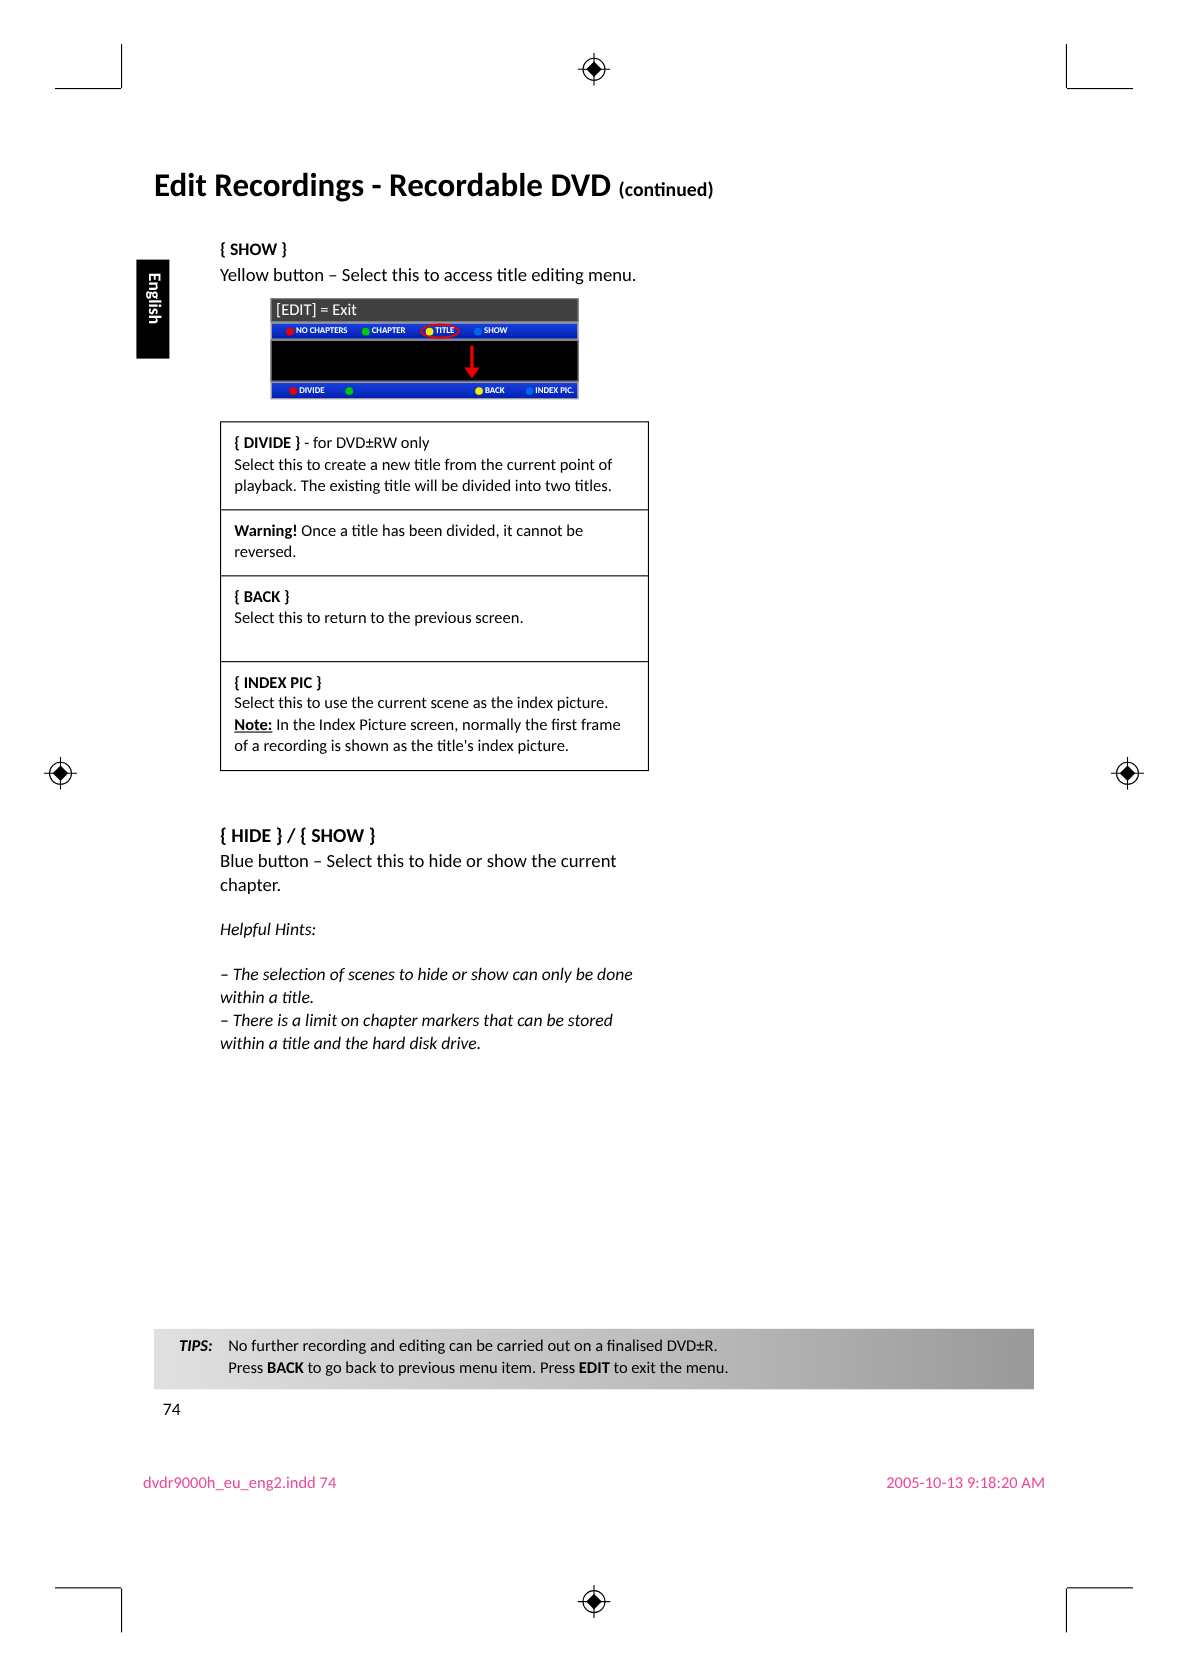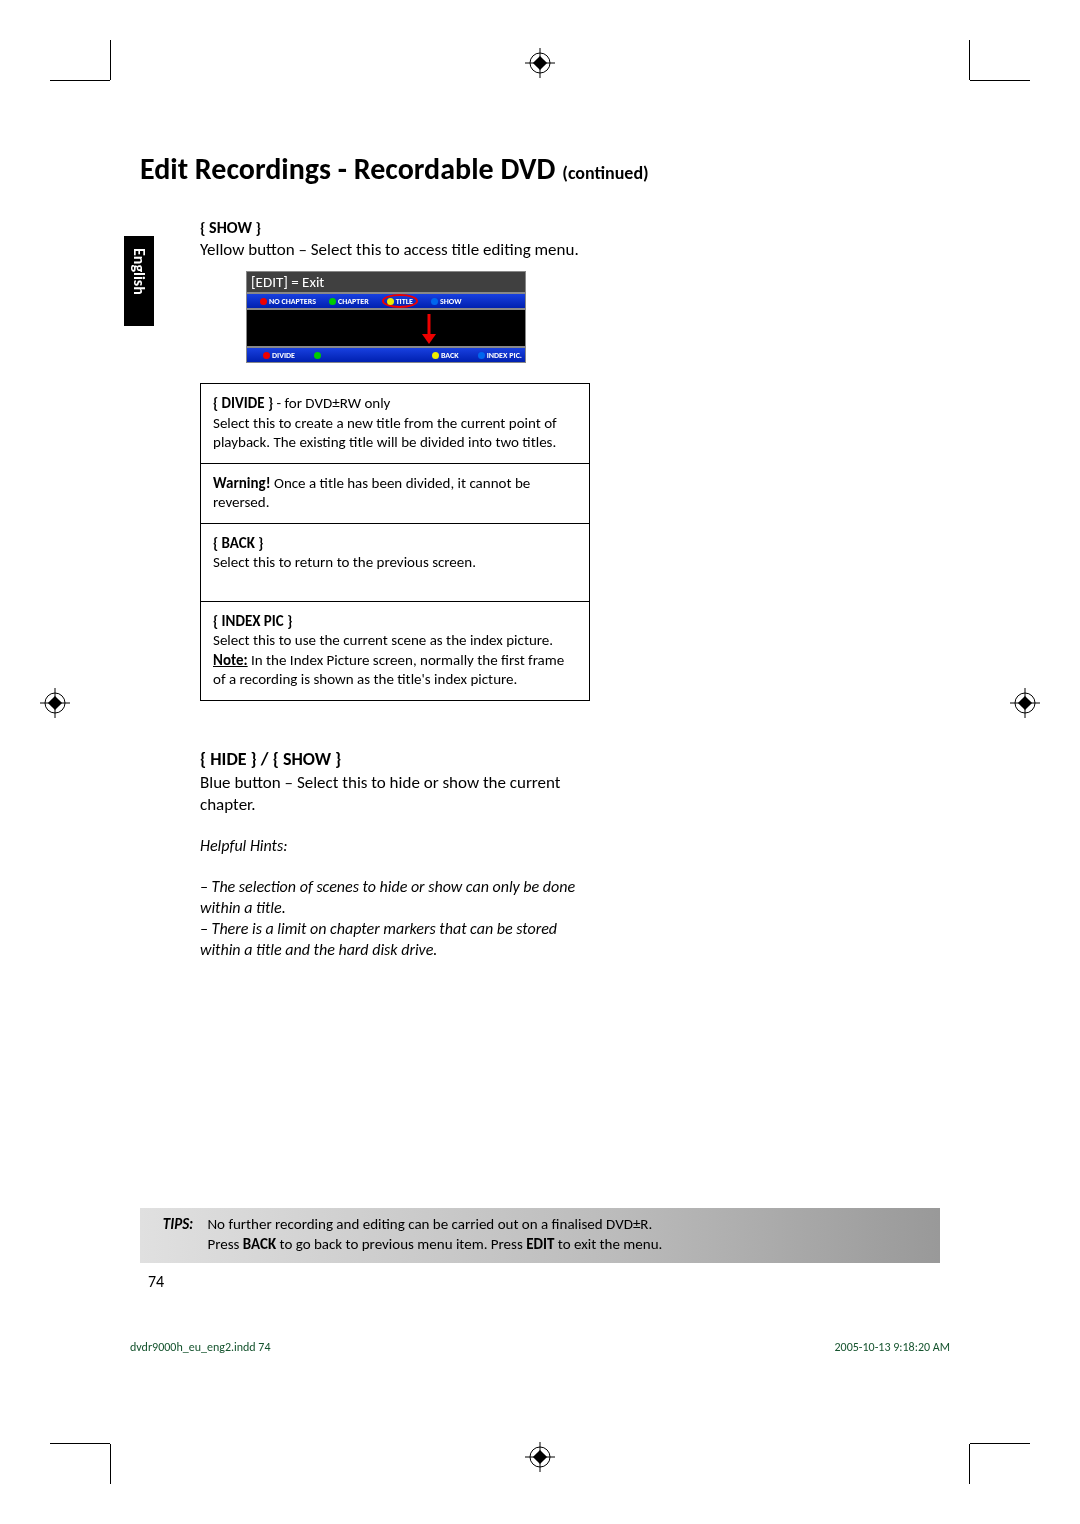--- a/index.html
+++ b/index.html
@@ -53,7 +53,7 @@
   .tips-label { font-style: italic; font-weight: bold; display: inline-block; width: 52px; vertical-align: top; text-align: center; }
   .tips-text { display: inline-block; width: 720px; }
   .pagenum { position: absolute; left: 148px; top: 1272px; font-size: 16px; }
-  .footer { position: absolute; left: 130px; right: 130px; top: 1340px; display: flex; justify-content: space-between; font-size: 12px; color: #14532d; }
+  .footer { position: absolute; left: 130px; right: 130px; top: 1340px; display: flex; justify-content: space-between; font-size: 15px; color: #ec4899; }
 </style>
 </head>
 <body>

